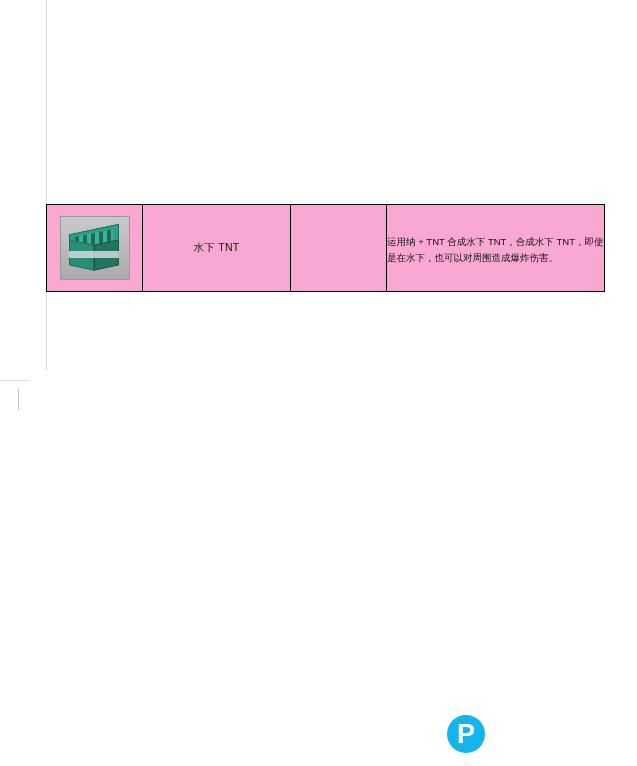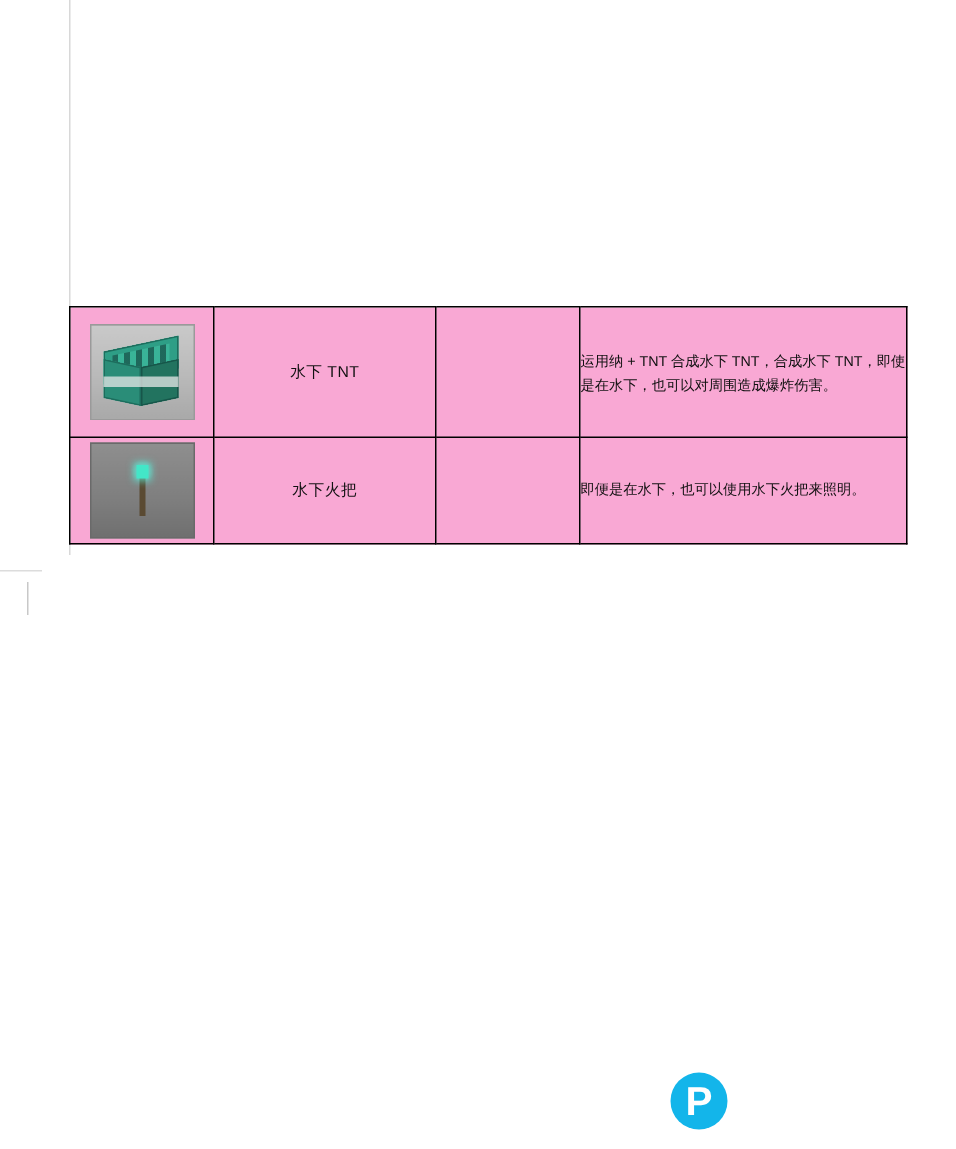--- a/index.html
+++ b/index.html
@@ -262,18 +262,6 @@
       <td class="cell-blank"></td>
       <td class="cell-desc mid">运用纳 + TNT 合成水下 TNT，合成水下 TNT，即使是在水下，也可以对周围造成爆炸伤害。</td>
     </tr>
-    <tr class="row-2">
-      <td class="cell-img">
-        <span class="sprite sprite-torch">
-          <span class="torch-glow"></span>
-          <span class="torch-stick"></span>
-          <span class="torch-flame"></span>
-        </span>
-      </td>
-      <td class="cell-name">水下火把</td>
-      <td class="cell-blank"></td>
-      <td class="cell-desc">即便是在水下，也可以使用水下火把来照明。</td>
-    </tr>
   </tbody>
 </table>
 

